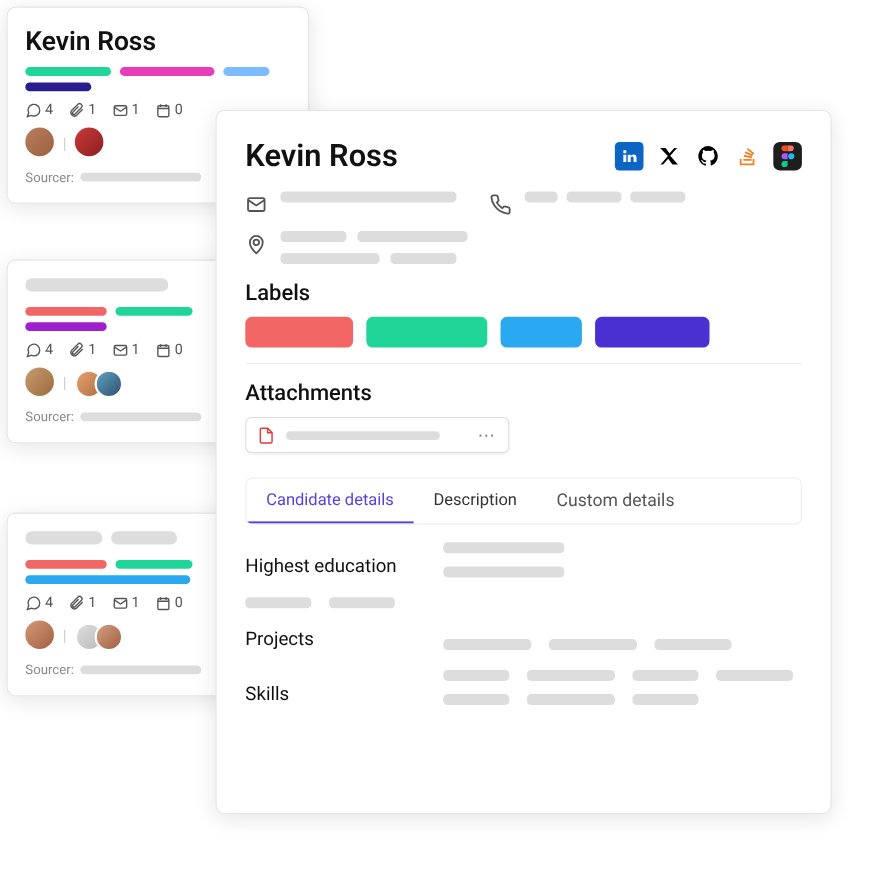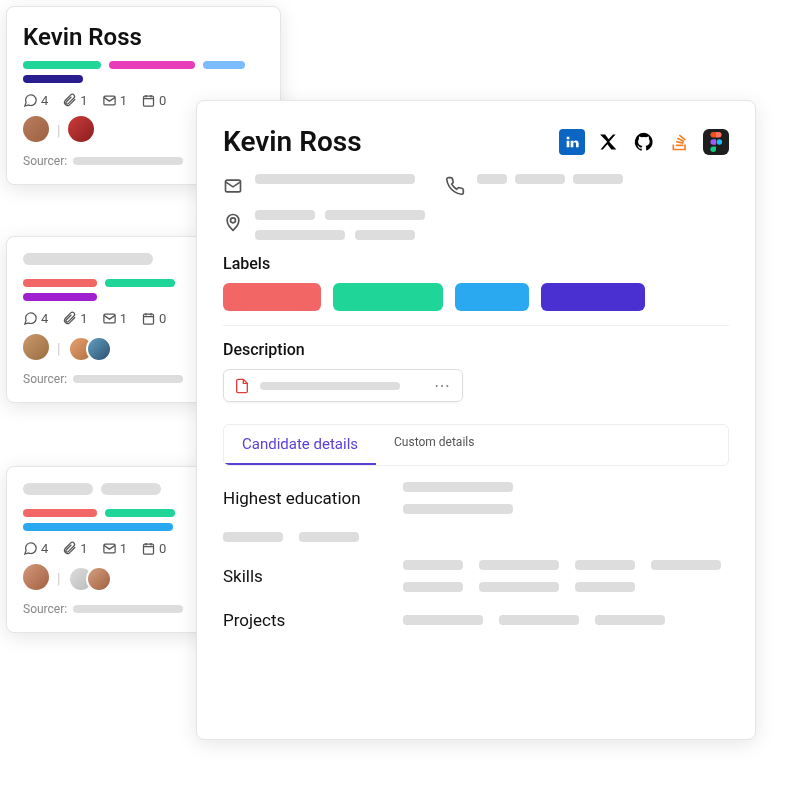--- a/index.html
+++ b/index.html
@@ -138,7 +138,7 @@
     margin-top: 2px;
   }
   .section-label {
-    font-size: 16px;
+    font-size: 20px;
     font-weight: 500;
     color: #111;
     margin: 14px 0 10px;

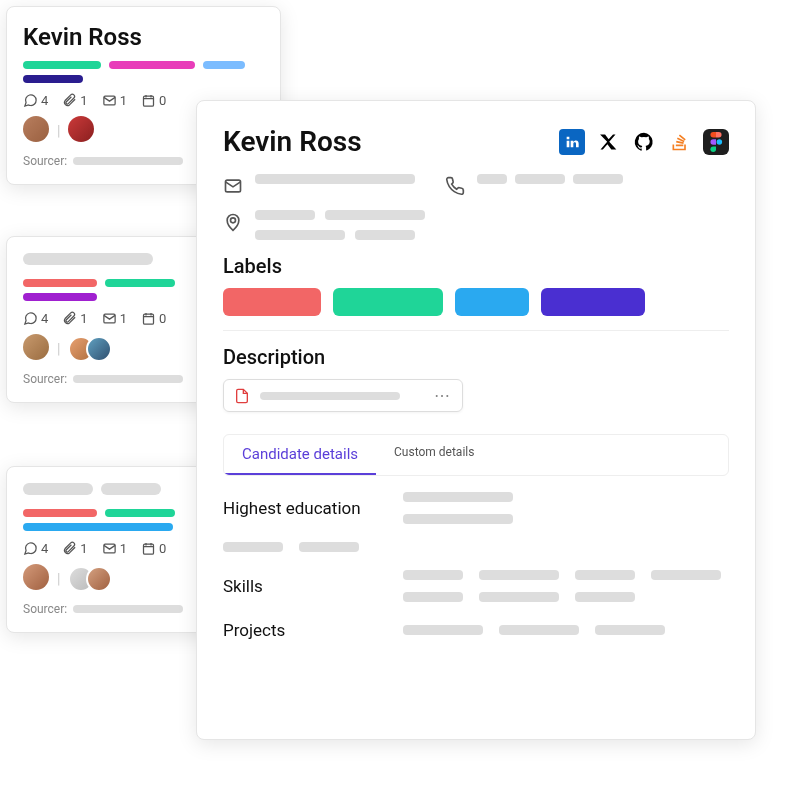--- a/index.html
+++ b/index.html
@@ -455,7 +455,7 @@
 
   <div class="divider"></div>
 
-  <div class="section-label">Description</div>
+  <div class="section-label">Attachments</div>
   <div class="attachment">
     <svg class="file-icon" viewBox="0 0 24 24" fill="none" stroke="currentColor" stroke-width="2">
         <path d="M14 2H6a2 2 0 00-2 2v16a2 2 0 002 2h12a2 2 0 002-2V8z"></path>

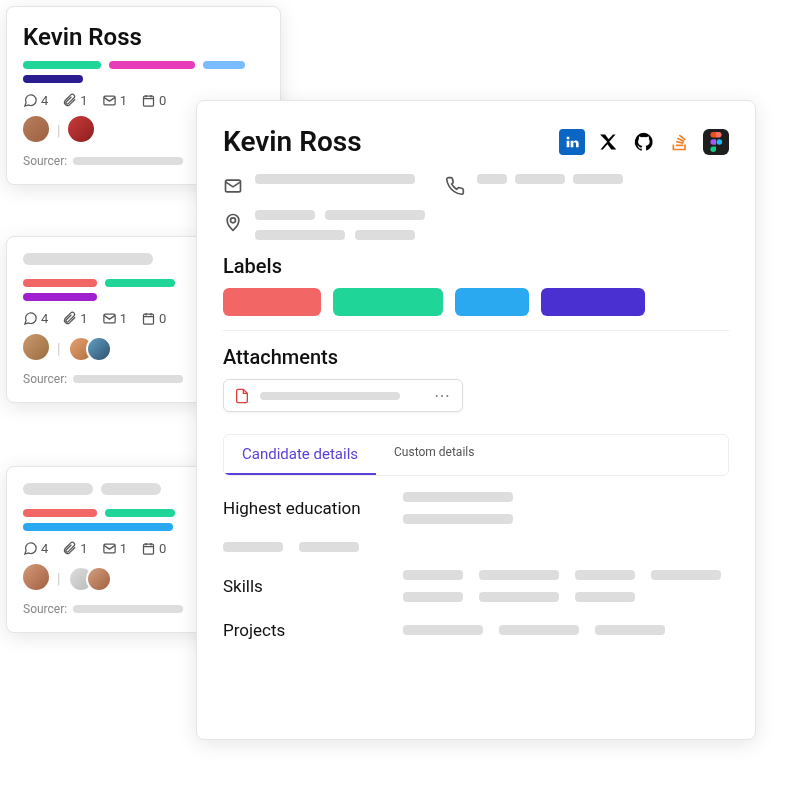--- a/index.html
+++ b/index.html
@@ -467,6 +467,7 @@
 
   <div class="tabs" id="mtabs">
       <div class="tab active">Candidate details</div>
+      <div class="tab">Description</div>
       <div class="tab small">Custom details</div>
     </div>
 

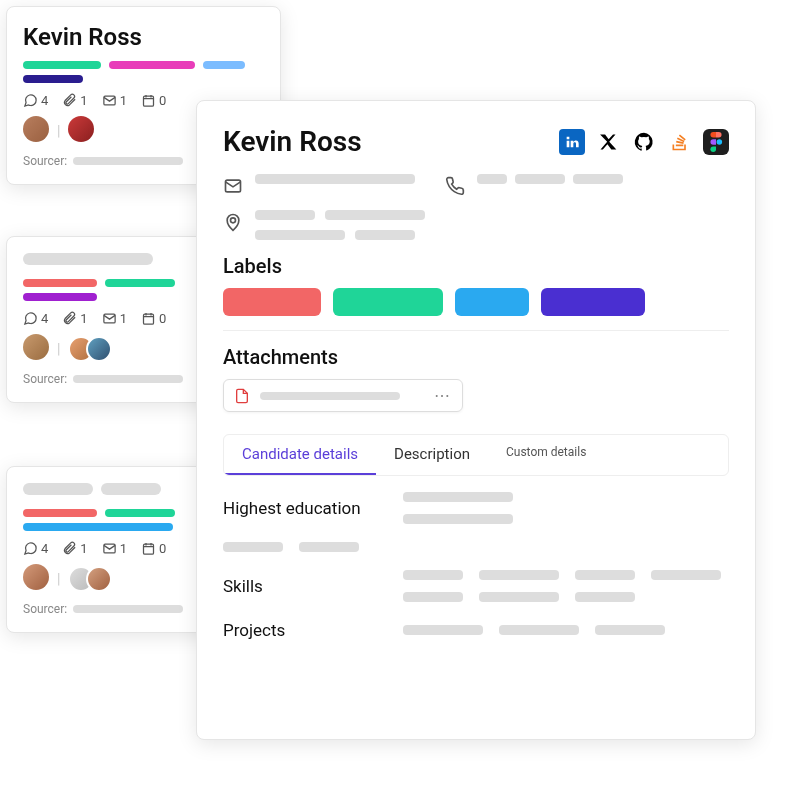--- a/index.html
+++ b/index.html
@@ -197,7 +197,7 @@
     color: #5b3fd9;
     border-bottom-color: #5b3fd9;
   }
-  .tab.small { font-size: 12px; color: #555; }
+  .tab.small { font-size: 16px; color: #555; }
   .detail-row {
     display: flex;
     margin-bottom: 18px;

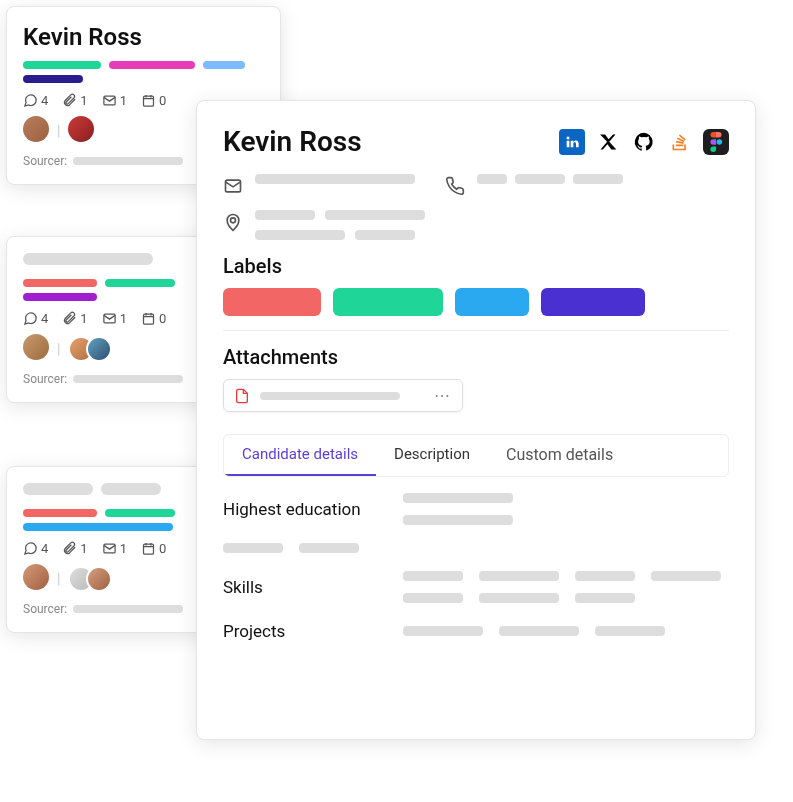--- a/index.html
+++ b/index.html
@@ -201,7 +201,7 @@
   .detail-row {
     display: flex;
     margin-bottom: 18px;
-    align-items: center;
+    align-items: flex-end;
   }
   .detail-label {
     width: 180px;

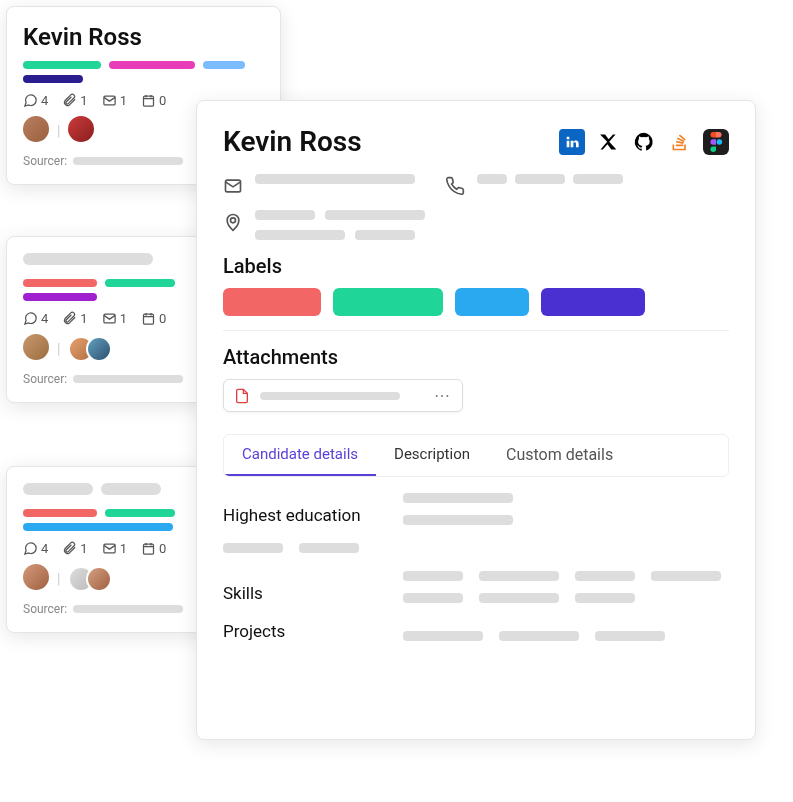--- a/index.html
+++ b/index.html
@@ -492,6 +492,16 @@
         </div>
       </div>
       <div class="detail-row">
+        <div class="detail-label">Projects</div>
+        <div class="detail-content">
+          <div style="display: flex; gap: 16px; width: 100%;">
+            <span class="gray-bar" style="width: 80px; height: 10px;"></span>
+            <span class="gray-bar" style="width: 80px; height: 10px;"></span>
+            <span class="gray-bar" style="width: 70px; height: 10px;"></span>
+          </div>
+        </div>
+      </div>
+      <div class="detail-row">
         <div class="detail-label">Skills</div>
         <div class="detail-content">
           <div style="display: flex; gap: 16px; width: 100%;">
@@ -507,16 +517,6 @@
           </div>
         </div>
       </div>
-      <div class="detail-row">
-        <div class="detail-label">Projects</div>
-        <div class="detail-content">
-          <div style="display: flex; gap: 16px; width: 100%;">
-            <span class="gray-bar" style="width: 80px; height: 10px;"></span>
-            <span class="gray-bar" style="width: 80px; height: 10px;"></span>
-            <span class="gray-bar" style="width: 70px; height: 10px;"></span>
-          </div>
-        </div>
-      </div>
     </div>
 </div>
 

